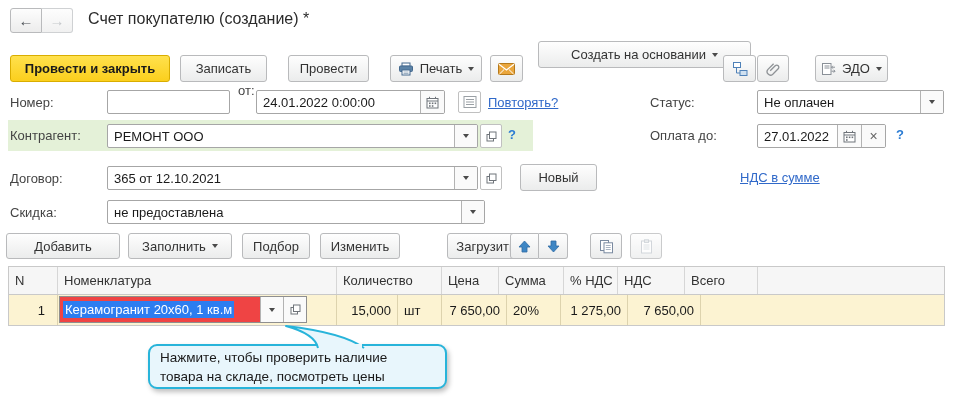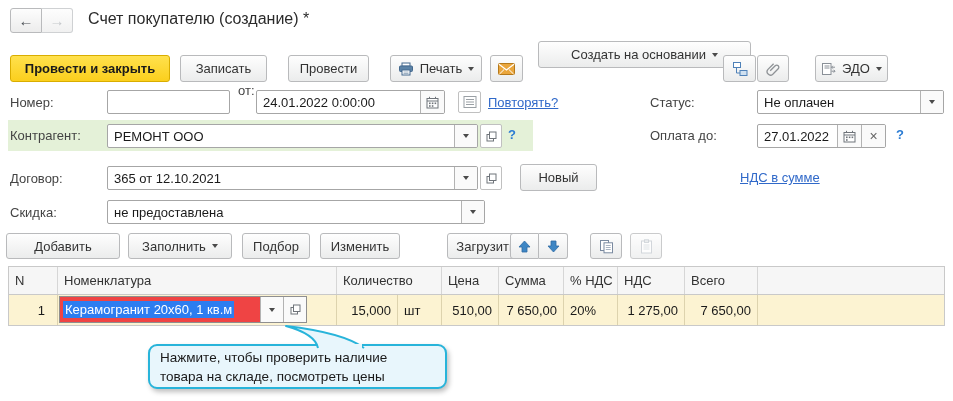--- a/index.html
+++ b/index.html
@@ -306,7 +306,6 @@
     </div>
     <div class="td num" style="width:61px;">15,000</div>
     <div class="td" style="width:44px;">шт</div>
-    <div class="td num" style="width:57px;">510,00</div>
     <div class="td num" style="width:65px;">7 650,00</div>
     <div class="td" style="width:54px;">20%</div>
     <div class="td num" style="width:67px;">1 275,00</div>

